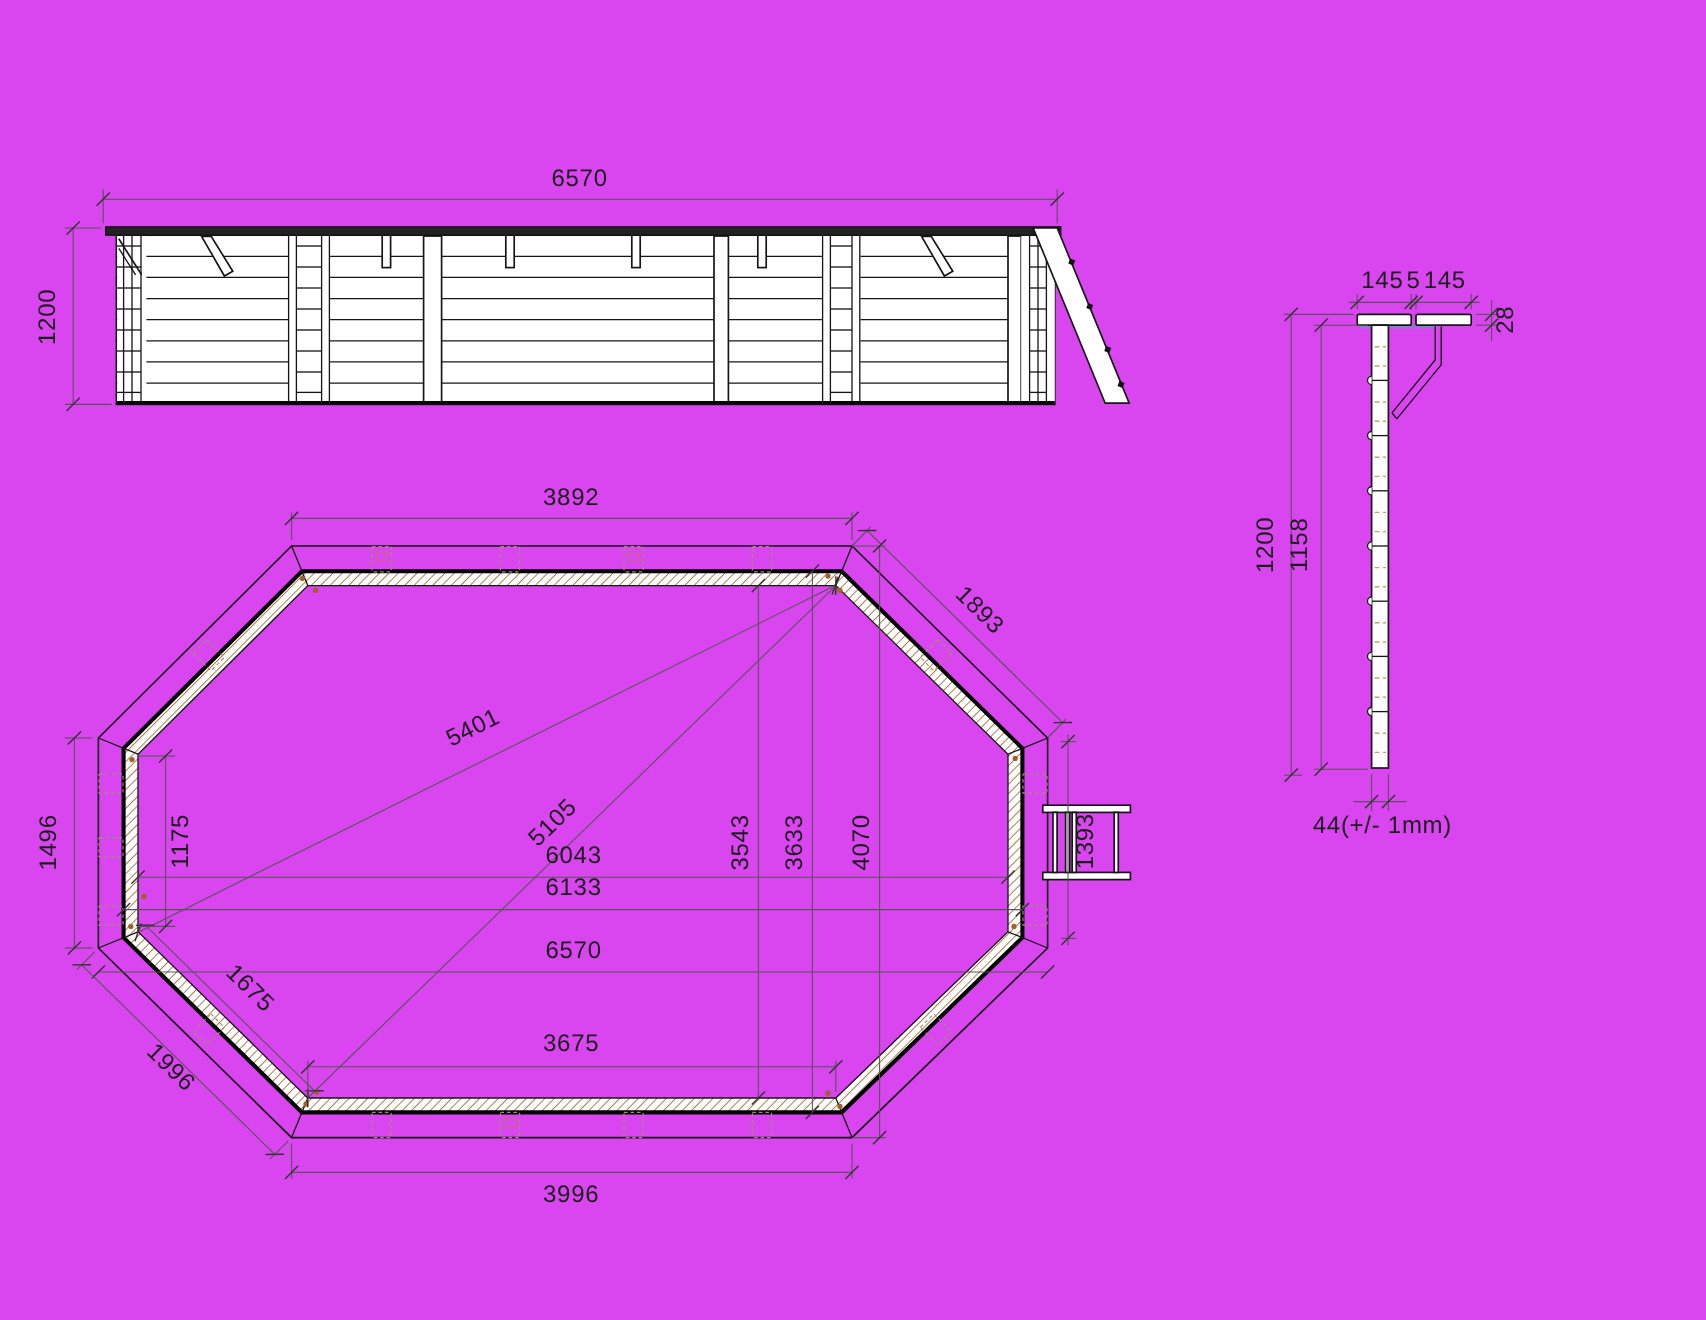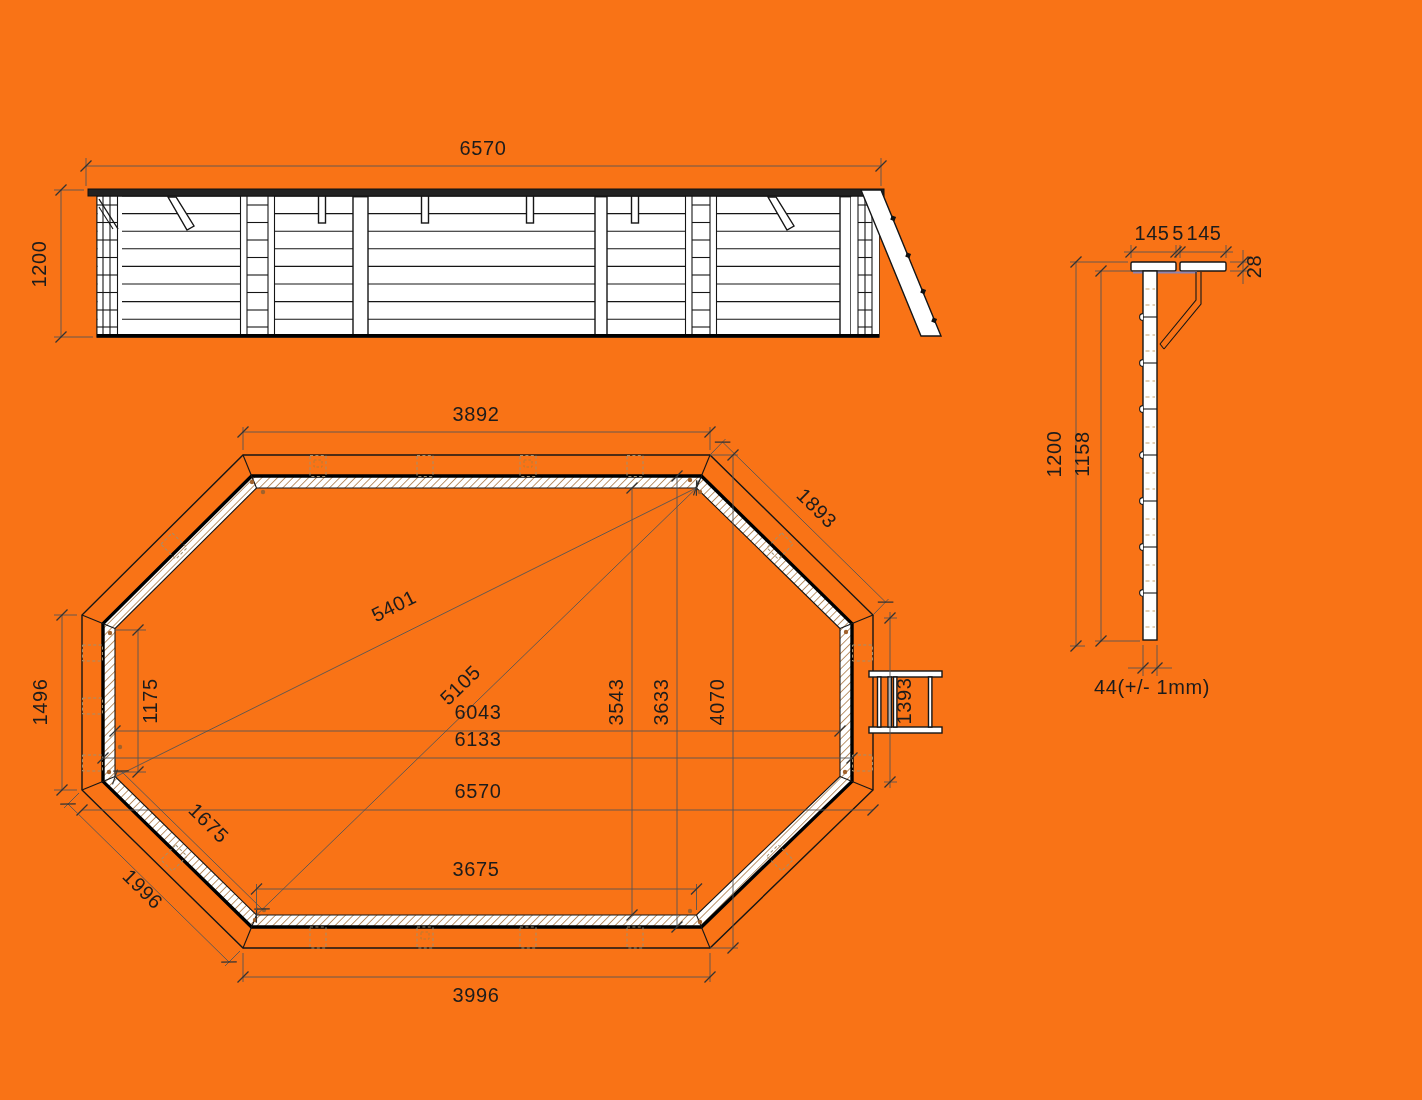--- a/index.html
+++ b/index.html
@@ -3,7 +3,7 @@
 <meta charset="utf-8">
 <style>
   html,body{margin:0;padding:0;background:#fff;}
-  .page{position:relative;width:1422px;height:1100px;background:#f97316;overflow:hidden;
+  .page{position:relative;width:1422px;height:1100px;background:#d946ef;overflow:hidden;
         font-family:"Liberation Sans",sans-serif;}
   svg{position:absolute;left:0;top:0;}
   .ln{stroke:#161616;stroke-width:1.4;fill:none;}

